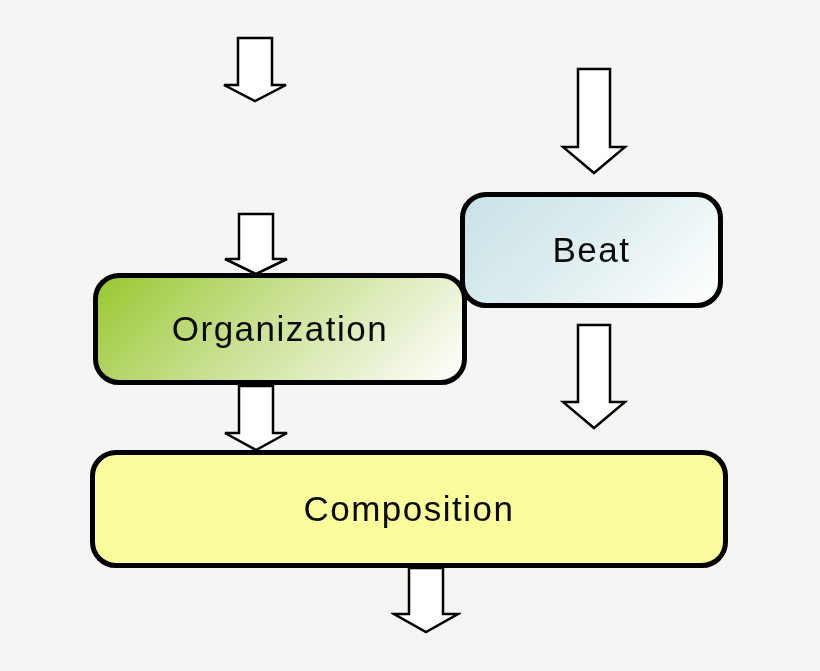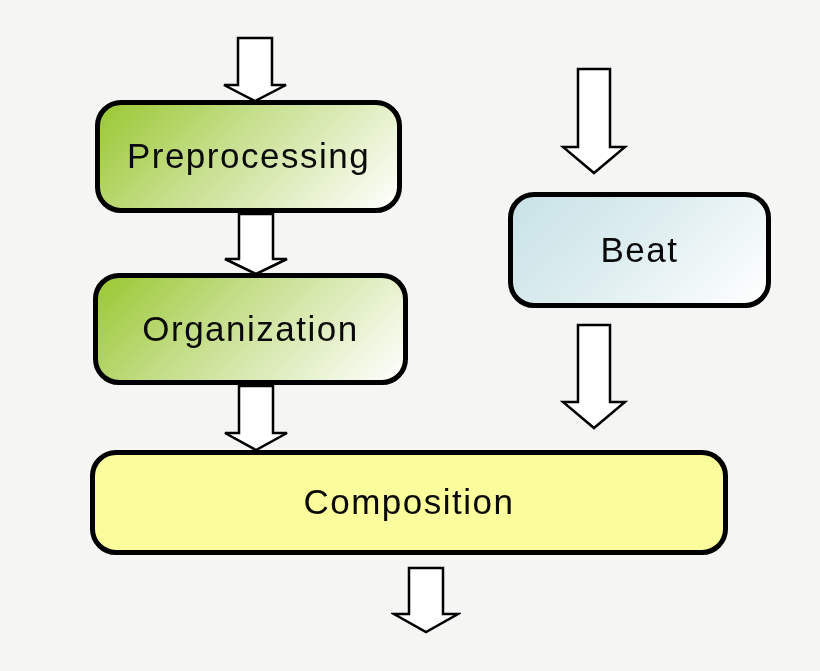--- a/index.html
+++ b/index.html
@@ -86,9 +86,6 @@
     <polygon points="18,3 52,3 52,49 67,49 35,67 3,49 18,49"></polygon>
   </svg>
 
-  <div id="node-preprocessing" class="node node-green">
-    <span>Preprocessing</span>
-  </div>
 
   <div id="node-organization" class="node node-green">
     <span>Organization</span>

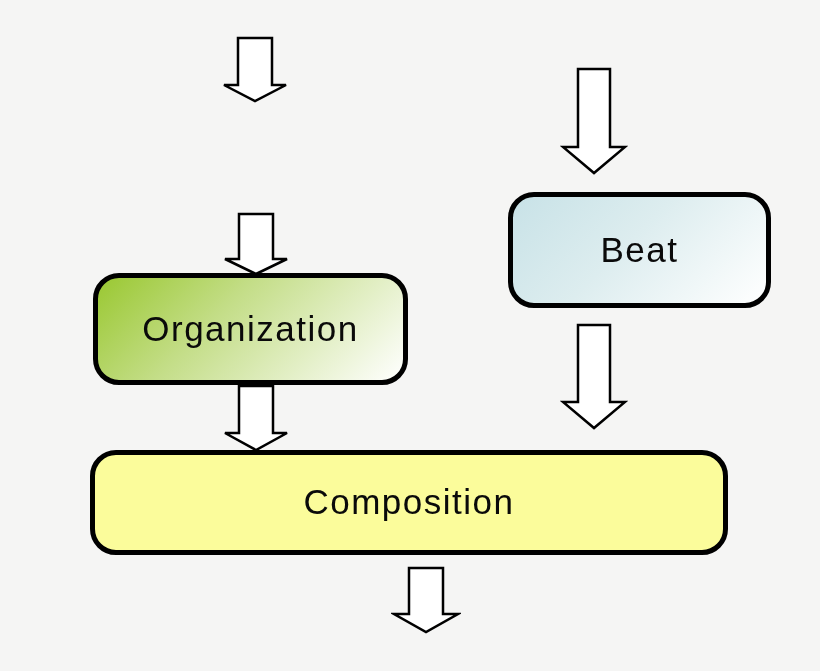--- a/index.html
+++ b/index.html
@@ -40,7 +40,7 @@
   }
   #node-preprocessing { left: 95px;  top: 100px; width: 307px; height: 113px; }
   #node-organization  { left: 93px;  top: 273px; width: 315px; height: 112px; }
-  #node-beat          { left: 460px; top: 192px; width: 263px; height: 116px; margin-left: 48px; }
+  #node-beat          { left: 460px; top: 192px; width: 263px; height: 116px; }
   #node-composition   { left: 90px;  top: 450px; width: 638px; height: 105px; }
 
   .arrow { position: absolute; }

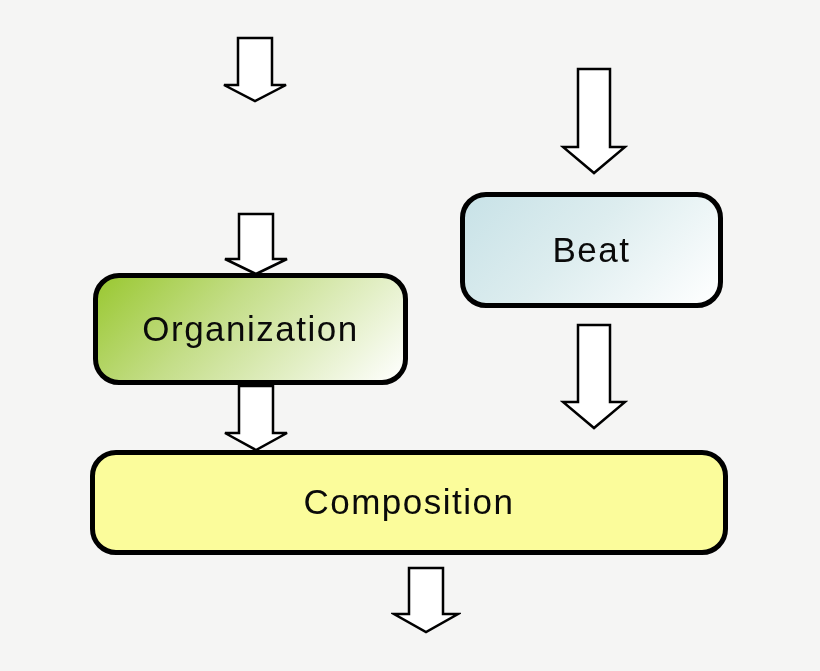--- a/index.html
+++ b/index.html
@@ -39,7 +39,7 @@
     background: #fbfc9b;
   }
   #node-preprocessing { left: 95px;  top: 100px; width: 307px; height: 113px; }
-  #node-organization  { left: 93px;  top: 273px; width: 315px; height: 112px; }
+  #node-organization  { left: 93px;  top: 273px; width: 374px; height: 112px; }
   #node-beat          { left: 460px; top: 192px; width: 263px; height: 116px; }
   #node-composition   { left: 90px;  top: 450px; width: 638px; height: 105px; }
 

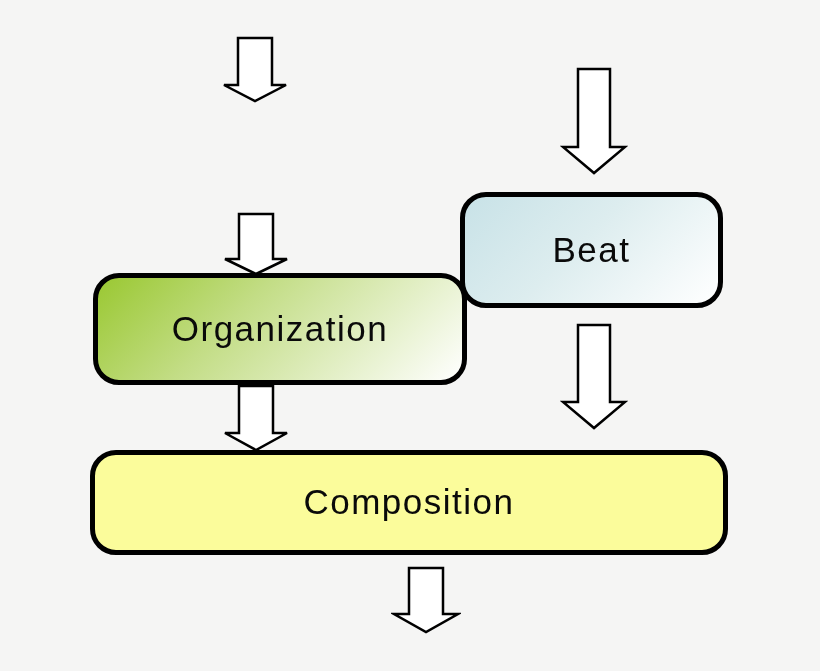--- a/index.html
+++ b/index.html
@@ -41,7 +41,7 @@
   #node-preprocessing { left: 95px;  top: 100px; width: 307px; height: 113px; }
   #node-organization  { left: 93px;  top: 273px; width: 374px; height: 112px; }
   #node-beat          { left: 460px; top: 192px; width: 263px; height: 116px; }
-  #node-composition   { left: 90px;  top: 450px; width: 638px; height: 105px; }
+  #node-composition   { left: 90px;  top: 450px; width: 638px; height: 118px; }
 
   .arrow { position: absolute; }
   .arrow polygon {

